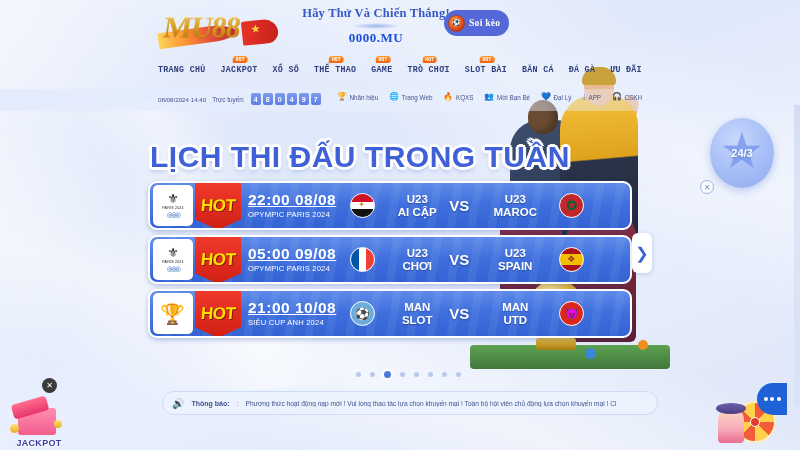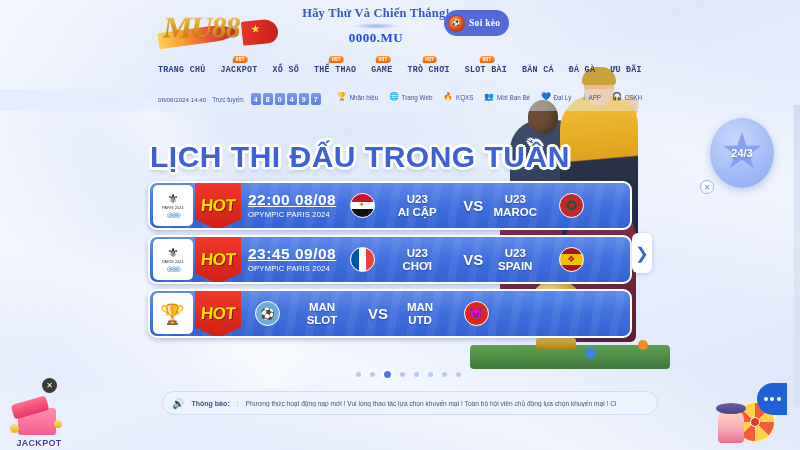--- a/index.html
+++ b/index.html
@@ -156,7 +156,7 @@
     font-size:11.5px; font-weight:bold; line-height:1.05; font-family:"Liberation Sans", sans-serif;
     text-shadow:0 1px 1px rgba(20,40,100,.45); }
   .m-team.left { margin-left:10px; }
-  .m-vs { width:34px; text-align:right; color:#fff; font-size:15px; font-weight:bold; flex:none; z-index:2;
+  .m-vs { width:34px; text-align:left; color:#fff; font-size:15px; font-weight:bold; flex:none; z-index:2;
     text-shadow:0 1px 2px rgba(20,40,100,.5); }
   
   .fl-eg { background:linear-gradient(180deg,#fff 0 33%,#fff 33% 67%,#111 67% 100%); }

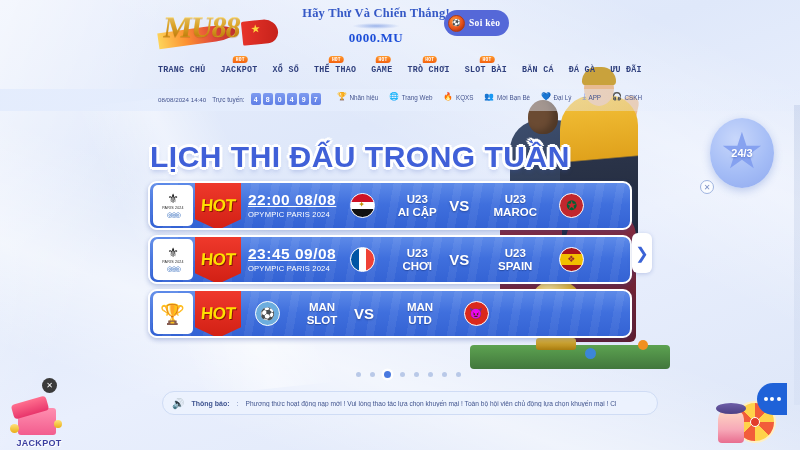--- a/index.html
+++ b/index.html
@@ -383,7 +383,7 @@
         <span>HOT</span>
       </div>
       <div class="m-time">
-        <div class="m-time-main">23:45  09/08</div>
+        <div class="m-time-main">05:00  09/08</div>
         <div class="m-time-sub">OPYMPIC PARIS 2024</div>
       </div>
       <div class="m-flag fl-fr"></div>

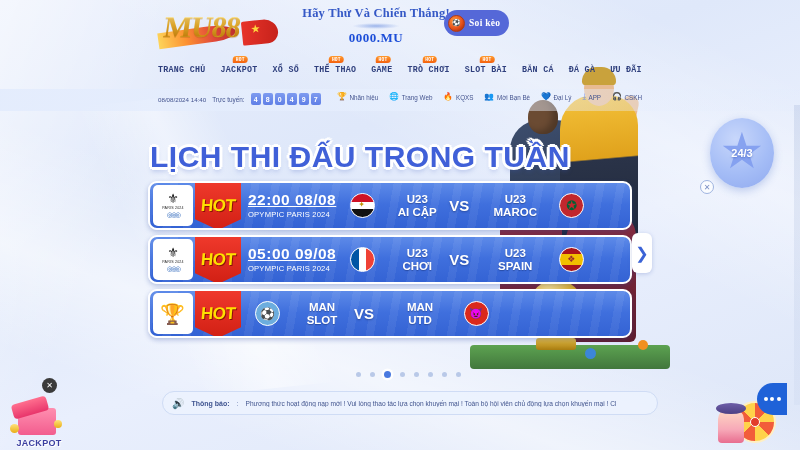--- a/index.html
+++ b/index.html
@@ -405,6 +405,10 @@
       <div class="hot">
         <span>HOT</span>
       </div>
+      <div class="m-time">
+        <div class="m-time-main">21:00  10/08</div>
+        <div class="m-time-sub">SIÊU CUP ANH 2024</div>
+      </div>
       <div class="m-flag fl-mc"></div>
       <div class="m-team left">
         <div>MAN</div>

